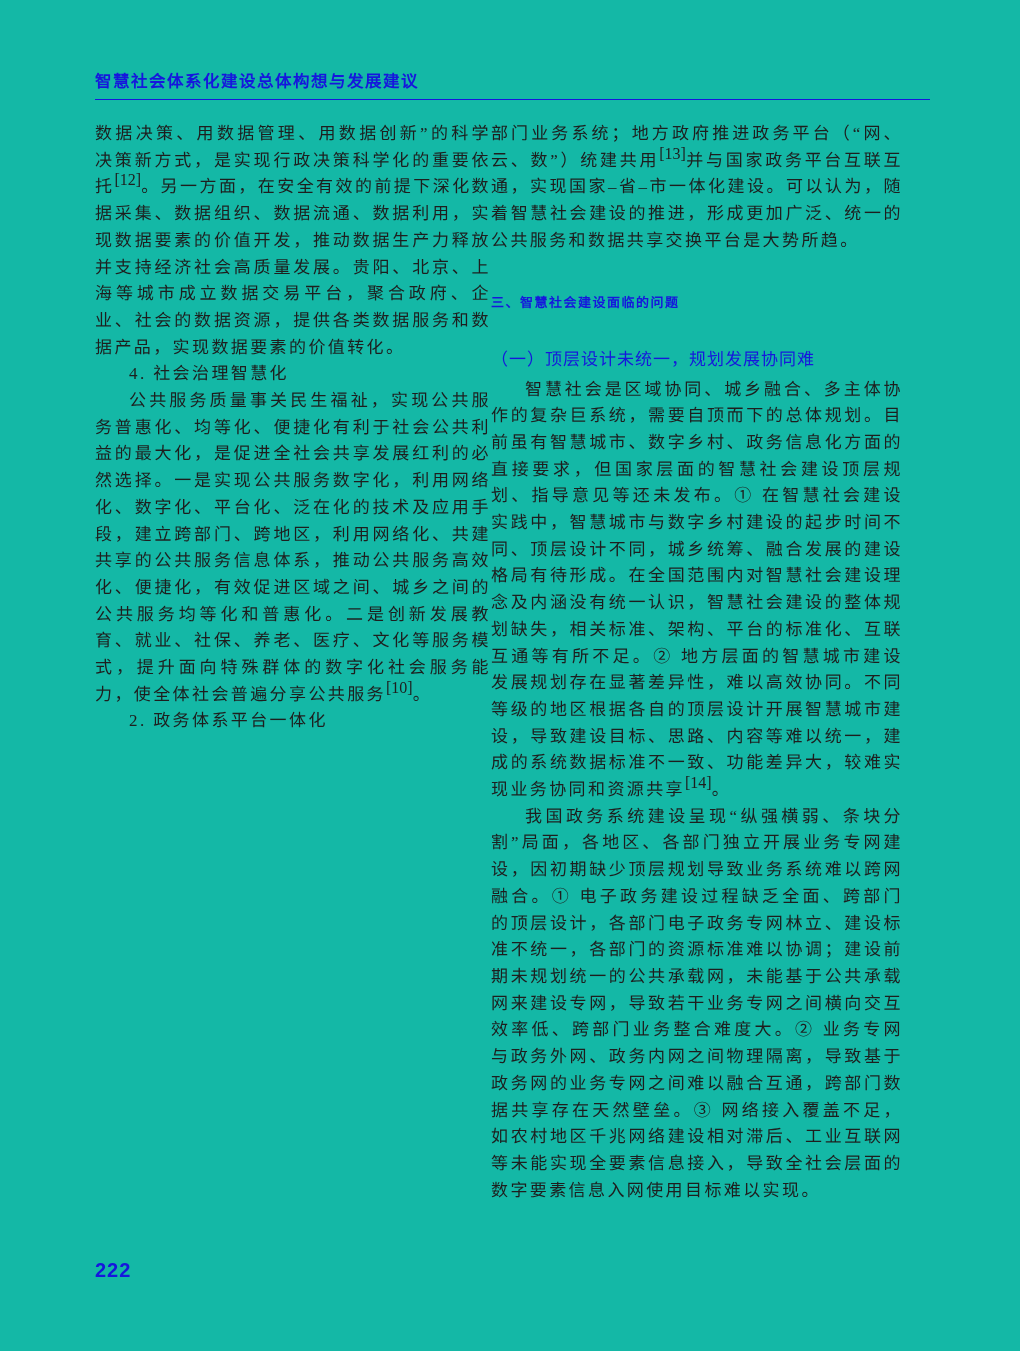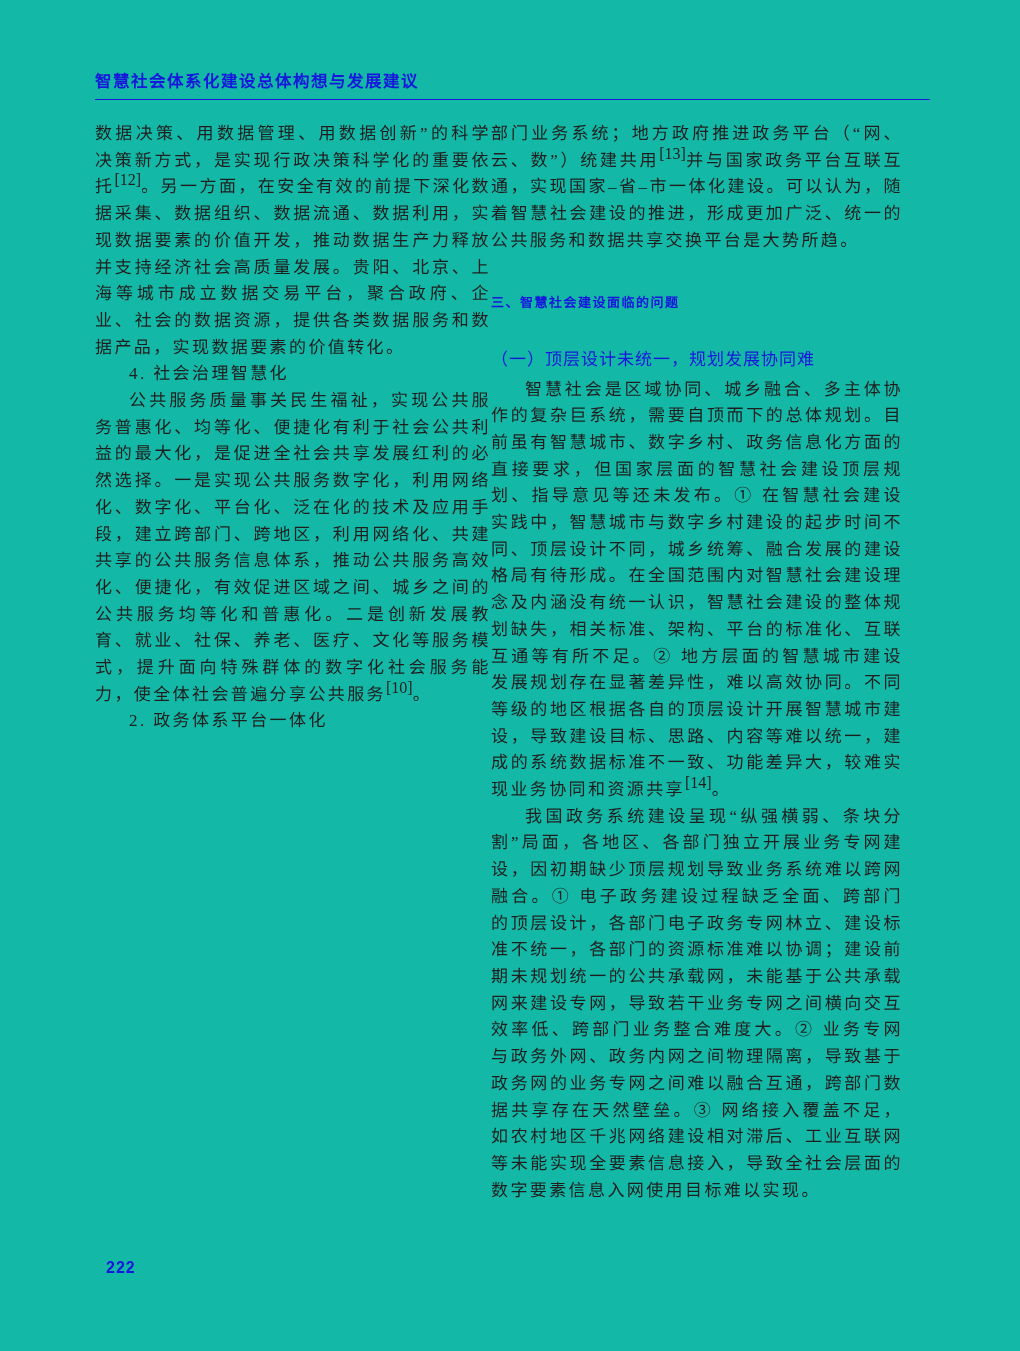--- a/index.html
+++ b/index.html
@@ -61,11 +61,11 @@
   }
   .page-number {
     position: absolute;
-    left: 106px;
+    left: 95px;
     top: 1259px;
     font-family: "Liberation Sans", "DejaVu Sans", sans-serif;
     font-weight: 600;
-    font-size: 16px;
+    font-size: 20px;
     color: #1616dd;
     letter-spacing: 1px;
   }

